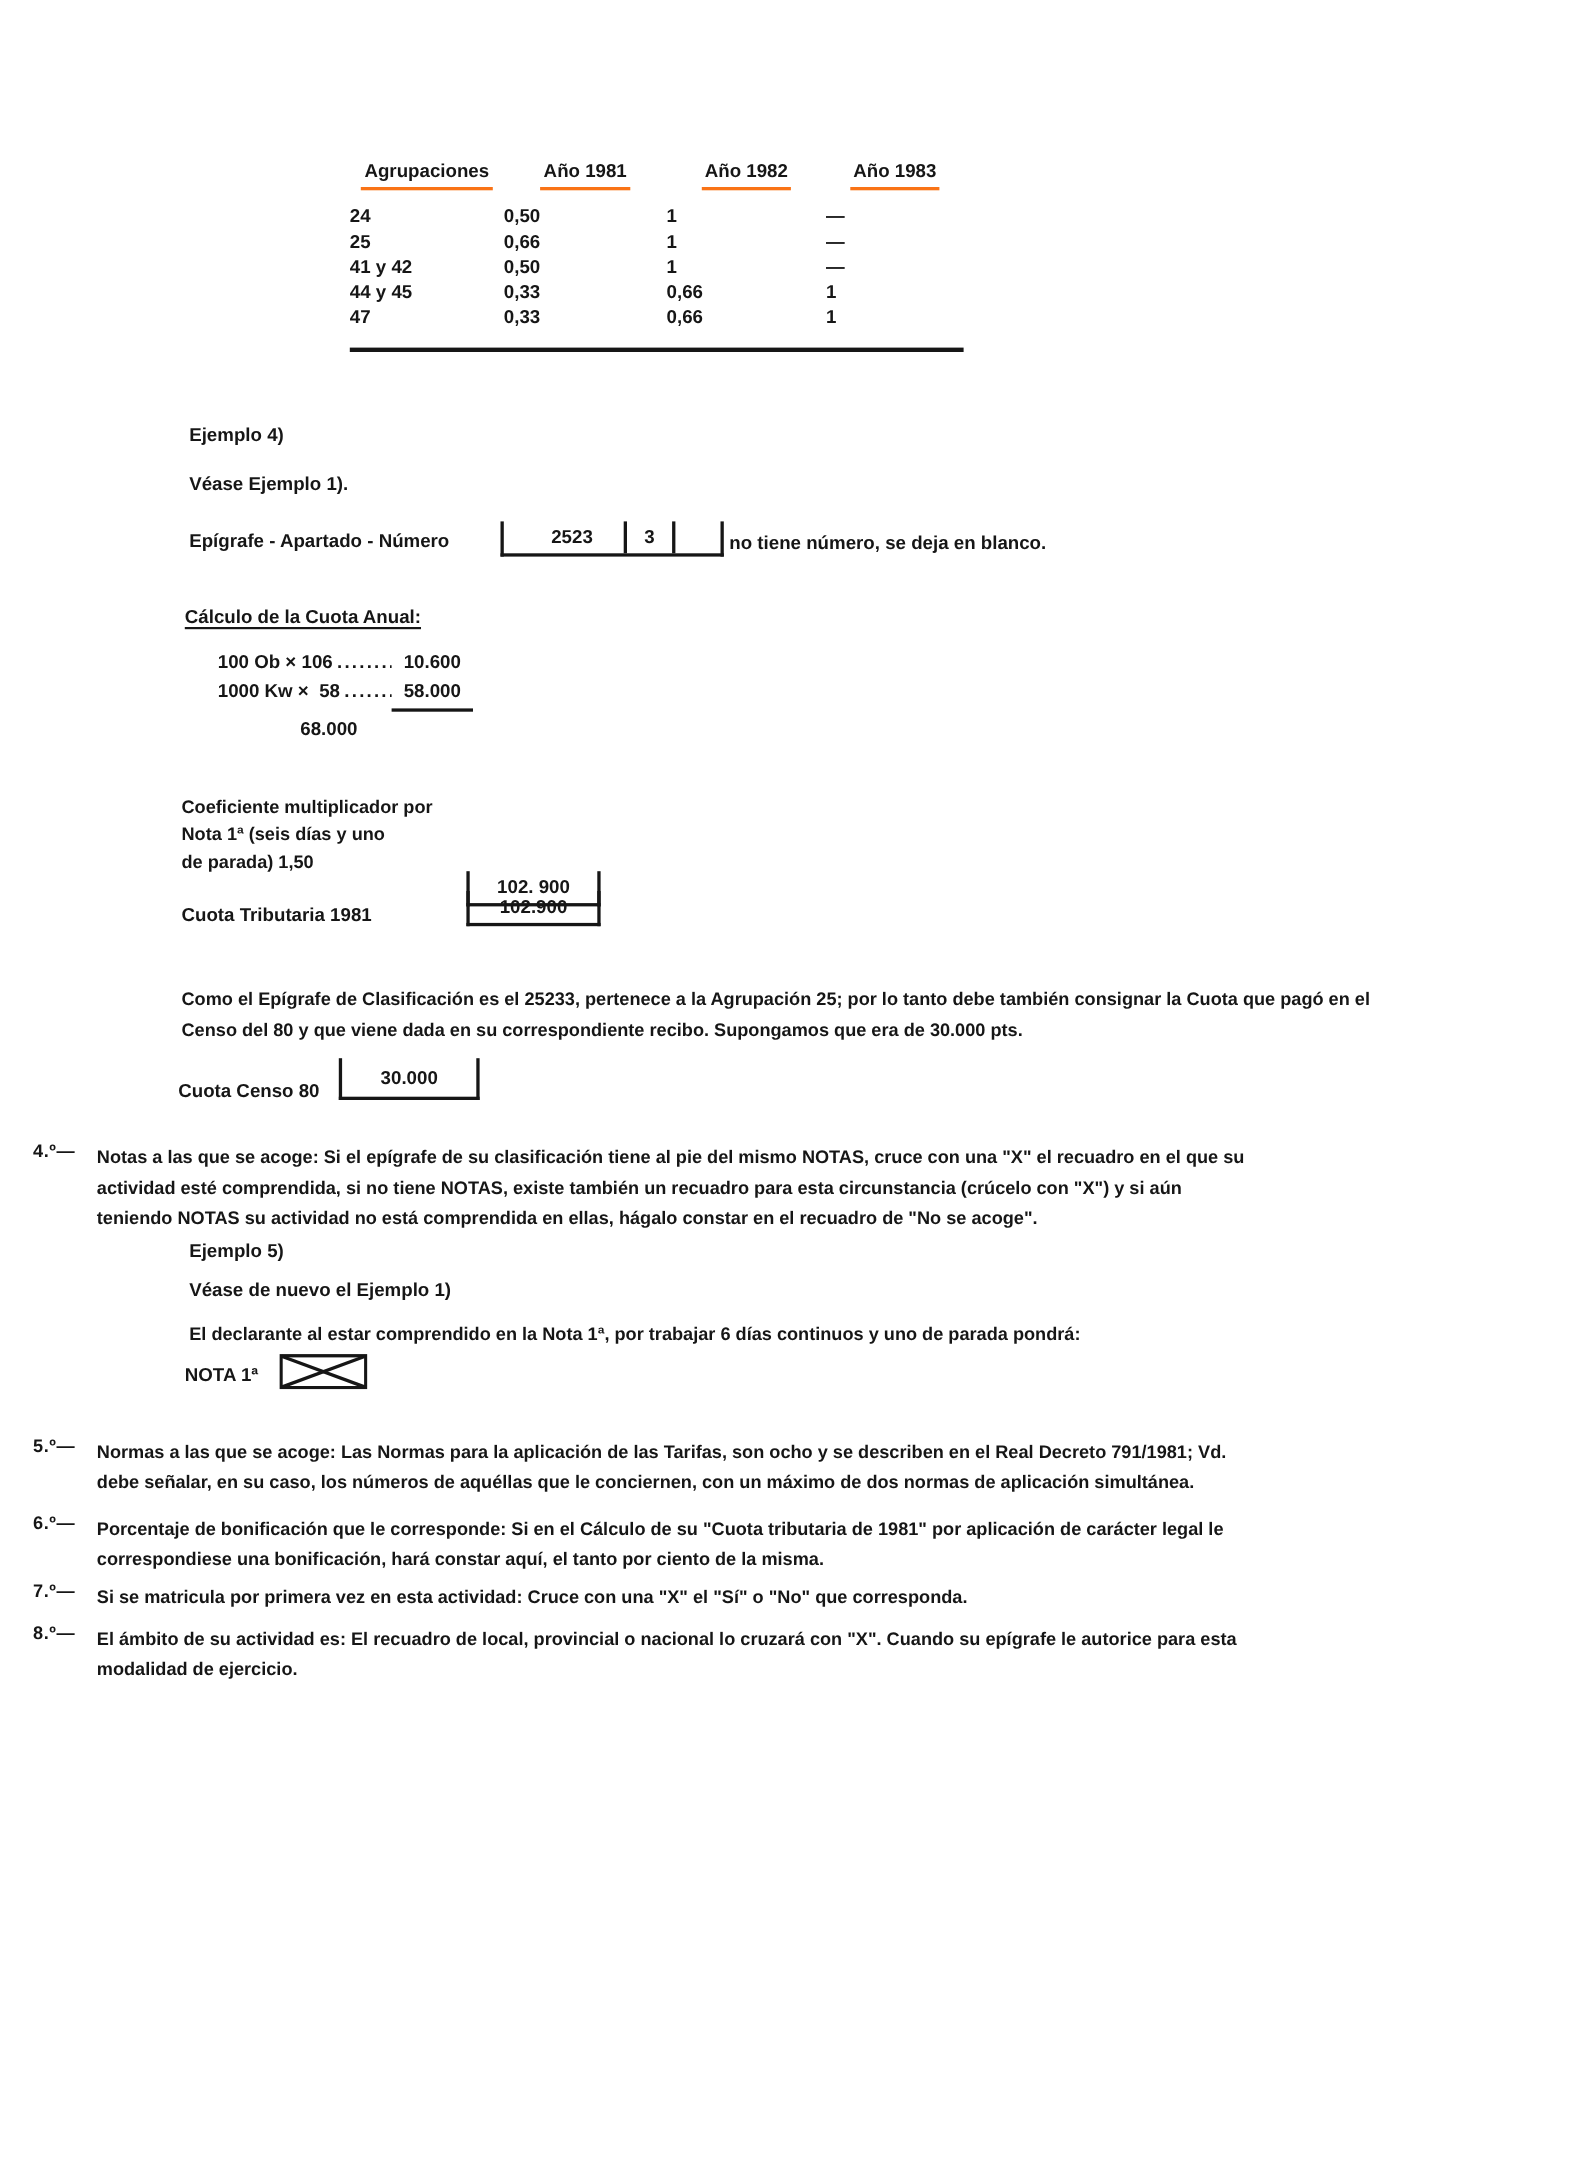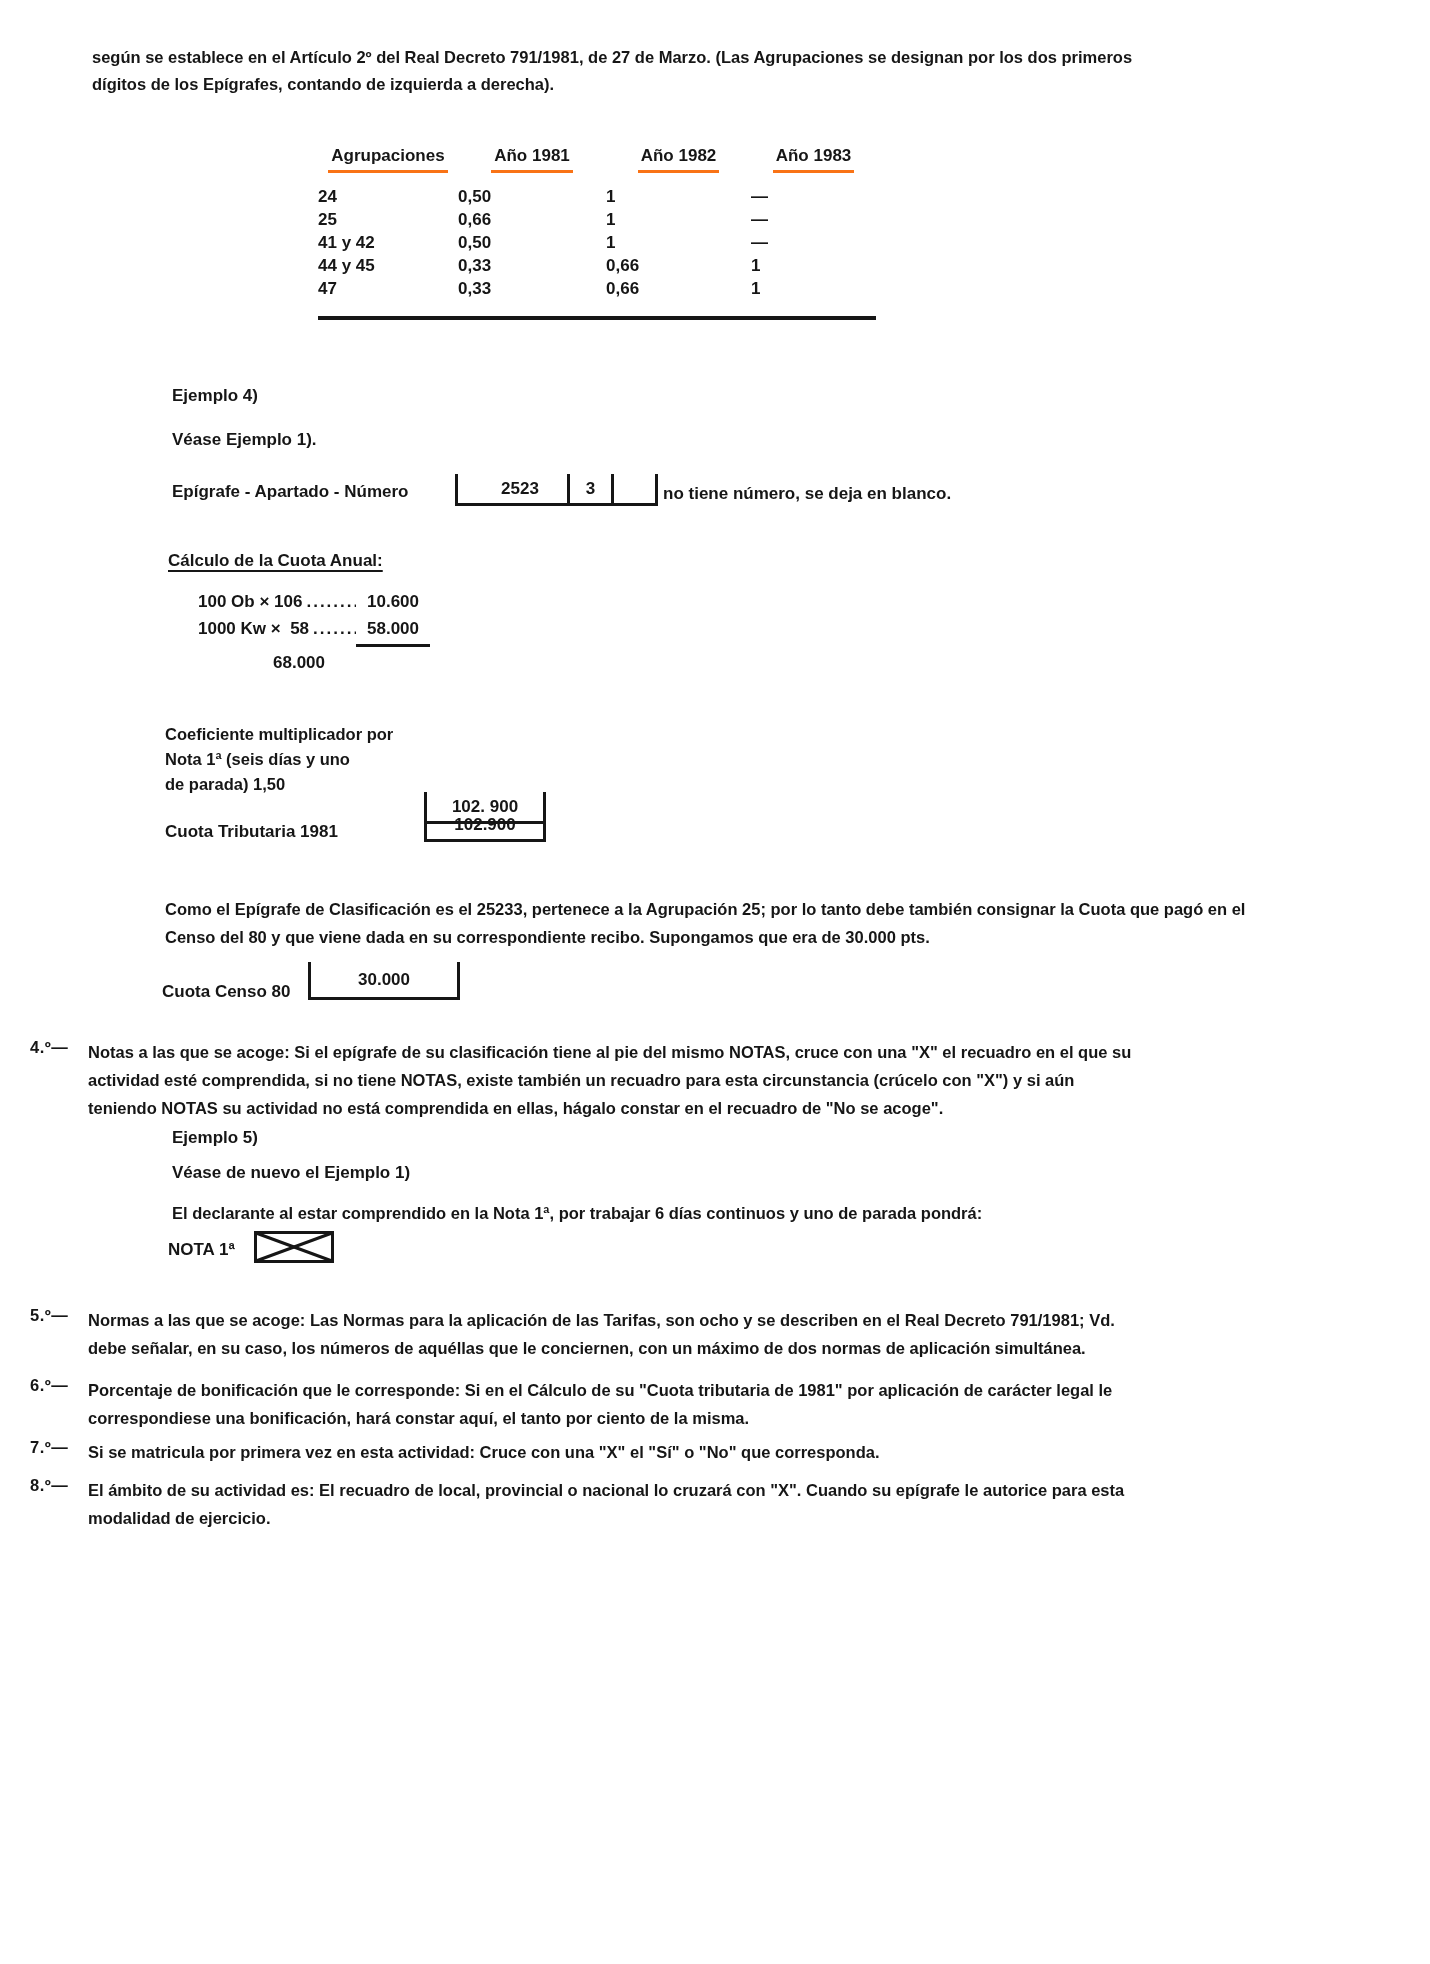--- a/index.html
+++ b/index.html
@@ -84,7 +84,6 @@
 
 <div class="page">
 
-  <p class="abs intro">según se establece en el Artículo 2º del Real Decreto 791/1981, de 27 de Marzo. (Las Agrupaciones se designan por los dos primeros dígitos de los Epígrafes, contando de izquierda a derecha).</p>
 
   <div class="agr-table">
     <div class="agr-grid agr-head">

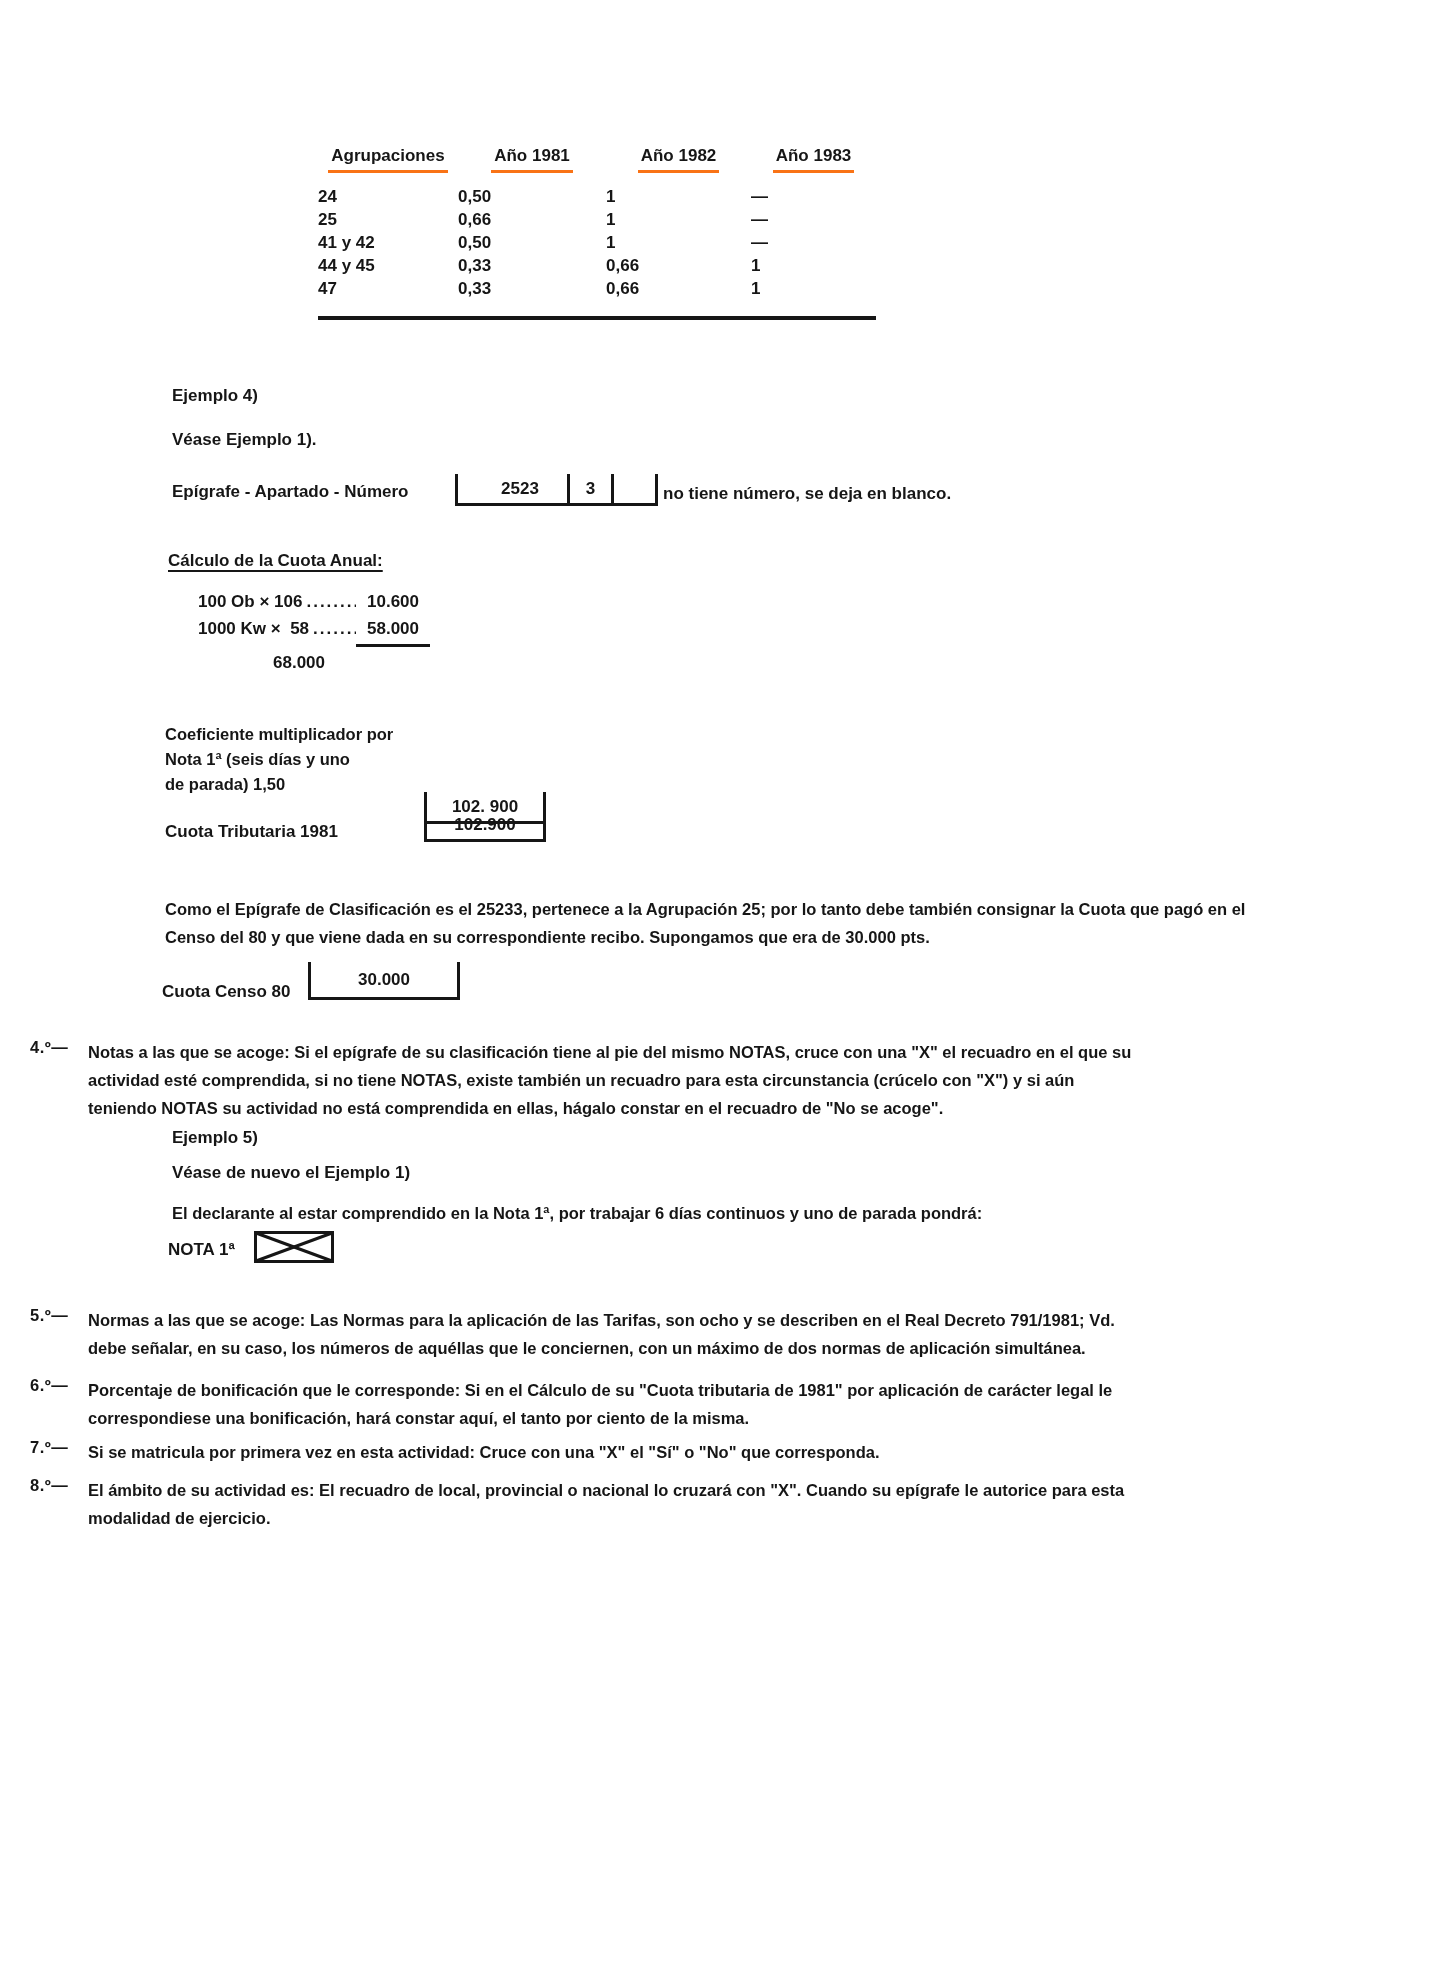--- a/index.html
+++ b/index.html
@@ -155,7 +155,7 @@
   <p class="abs censo-par">Como el Epígrafe de Clasificación es el 25233, pertenece a la Agrupación 25; por lo tanto debe también consignar la Cuota que pagó en el Censo del 80 y que viene dada en su correspondiente recibo. Supongamos que era de 30.000 pts.</p>
 
   <div class="abs censo-label">Cuota Censo 80</div>
-  <div class="openbox" style="left:308px; top:962px; width:152px; height:38px;">30.000</div>
+  <div class="openbox" style="left:308px; top:962px; width:128px; height:38px;">30.000</div>
 
   <div class="item item-4">
     <span class="item-num">4.º—</span>

